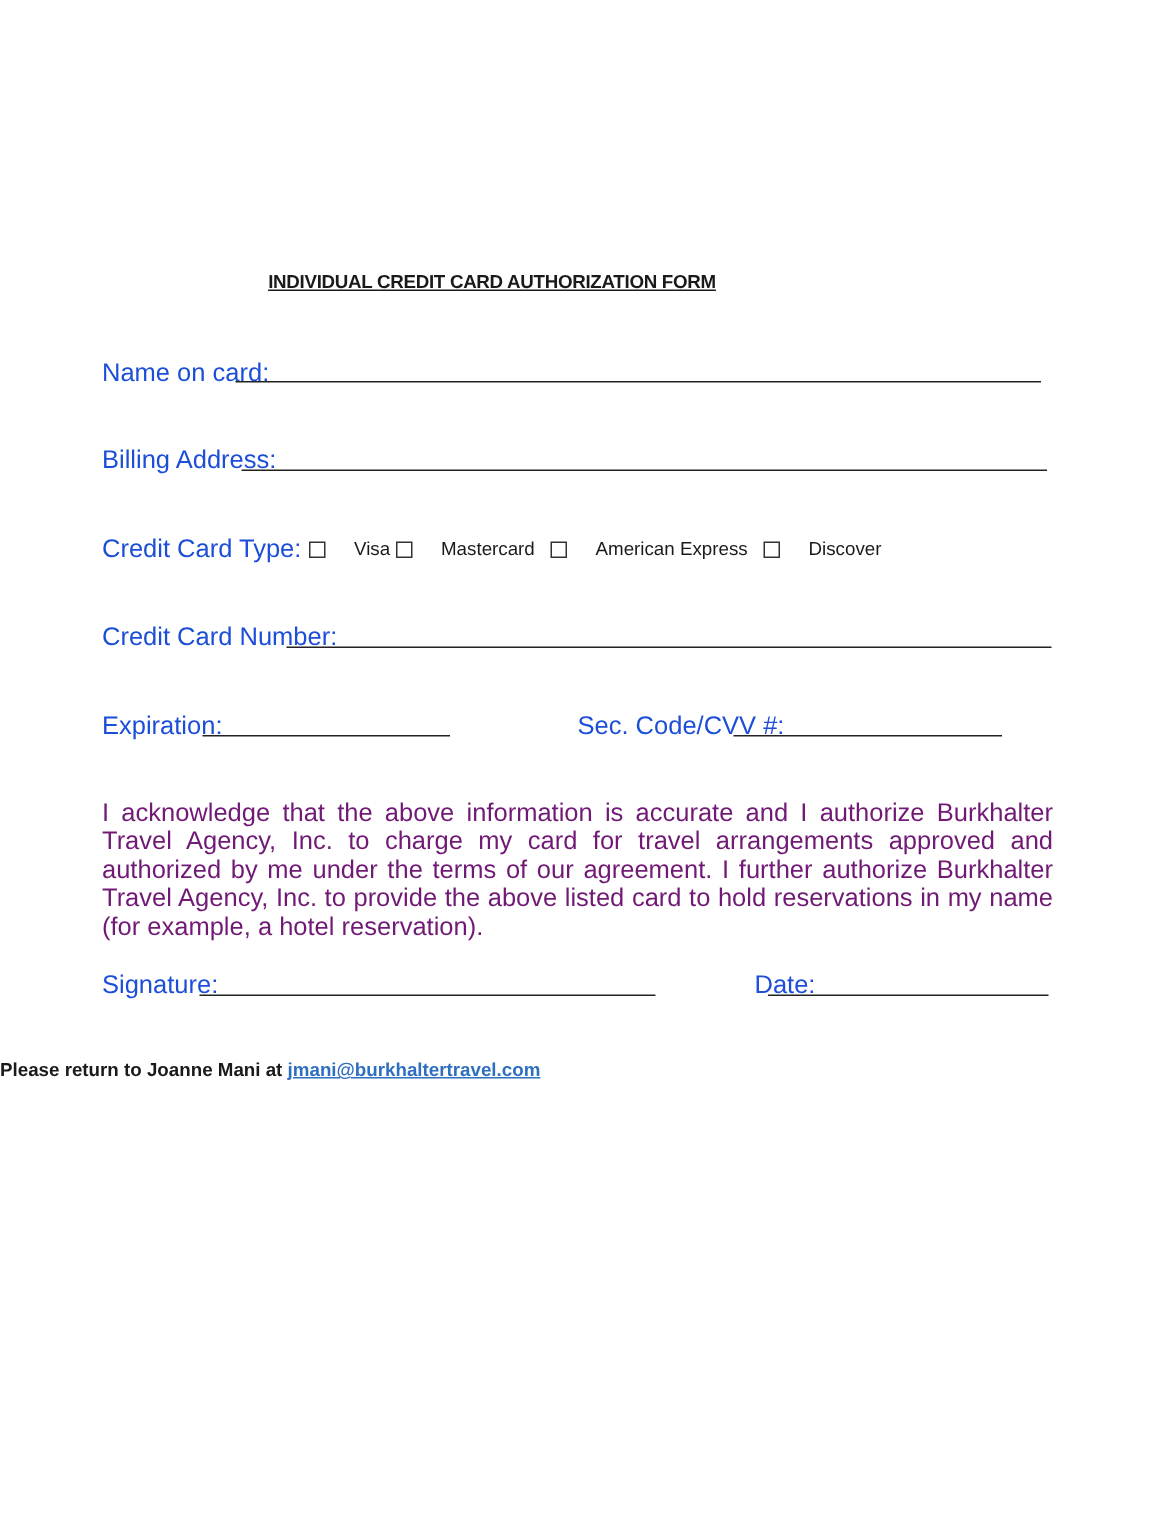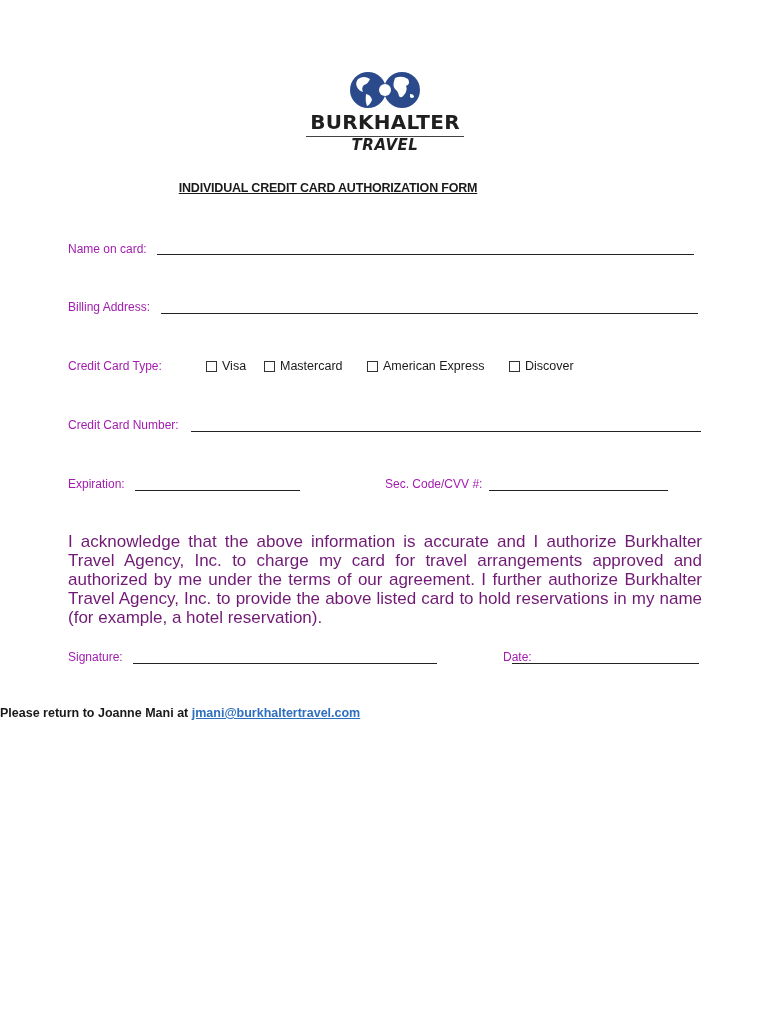--- a/index.html
+++ b/index.html
@@ -147,21 +147,6 @@
 
 <div class="page">
 
-  <div class="logo">
-    <svg class="logo-globes" viewBox="0 0 76 40">
-      <circle cx="20" cy="20" r="18" fill="#2b4a8b"></circle>
-      <circle cx="54" cy="20" r="18" fill="#2b4a8b"></circle>
-      <circle cx="37" cy="20" r="6" fill="#ffffff"></circle>
-
-      <path d="M10 9 q6 -4 12 0 q-2 5 -6 6 q-3 3 -1 7 q-4 -1 -6 -5 q-2 -4 1 -8z" fill="#ffffff"></path>
-      <path d="M18 24 q5 1 6 6 q-2 5 -5 6 q-2 -5 -1 -12z" fill="#ffffff"></path>
-      <path d="M47 8 q7 -3 13 1 q3 5 -2 7 q2 4 -2 9 q-3 4 -5 1 q-1 -5 -4 -7 q-3 -3 0 -11z" fill="#ffffff"></path>
-      <path d="M62 24 q4 0 4 3 q-2 2 -4 0z" fill="#ffffff"></path>
-    </svg>
-    <div class="logo-brand">BURKHALTER</div>
-    <div class="logo-rule"></div>
-    <div class="logo-sub">TRAVEL</div>
-  </div>
 
   <div class="title">INDIVIDUAL CREDIT CARD AUTHORIZATION FORM</div>
 

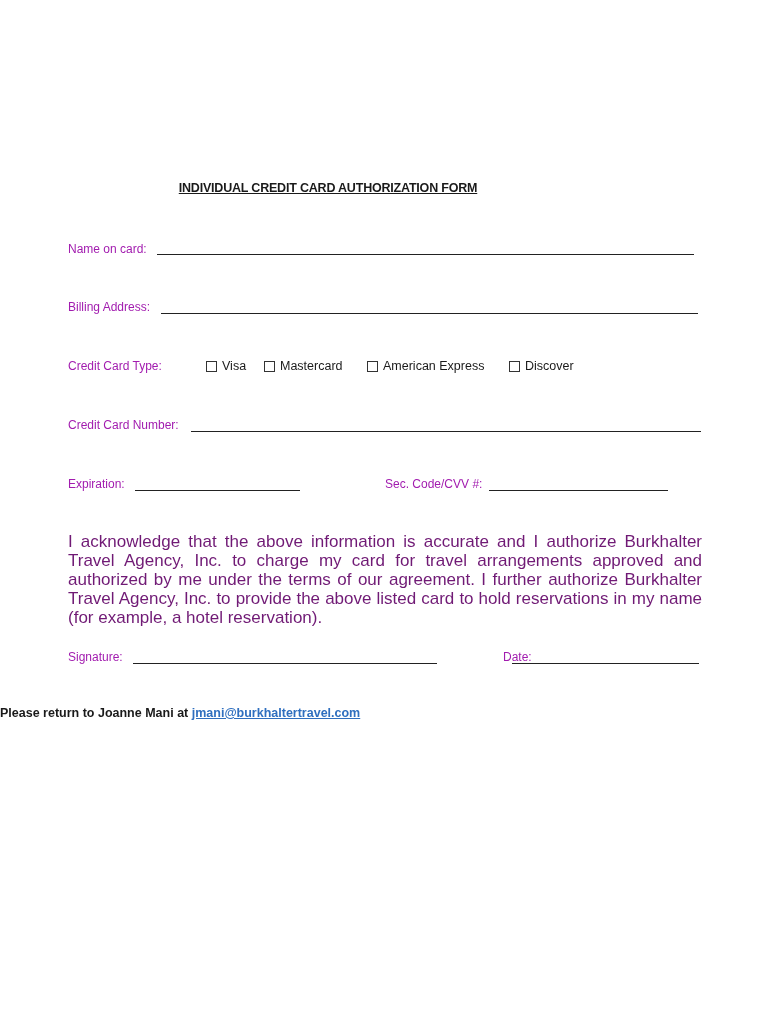--- a/index.html
+++ b/index.html
@@ -87,9 +87,9 @@
     }
 
     .label {
-      font-size: 12px;
+      font-size: 17px;
       line-height: 16px;
-      color: #a21caf;
+      color: #1d4ed8;
     }
 
     .blank {

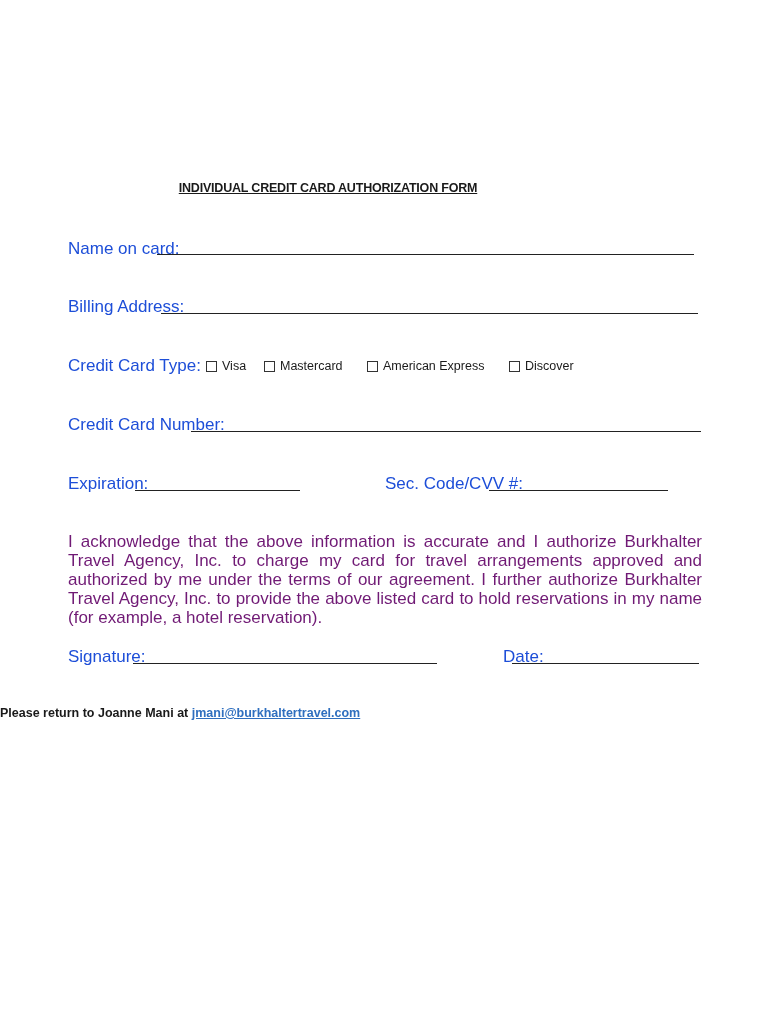--- a/index.html
+++ b/index.html
@@ -104,6 +104,7 @@
       align-items: center;
       font-size: 12.5px;
       line-height: 16px;
+      gap: 14px;
     }
     .cb-box {
       display: inline-block;

